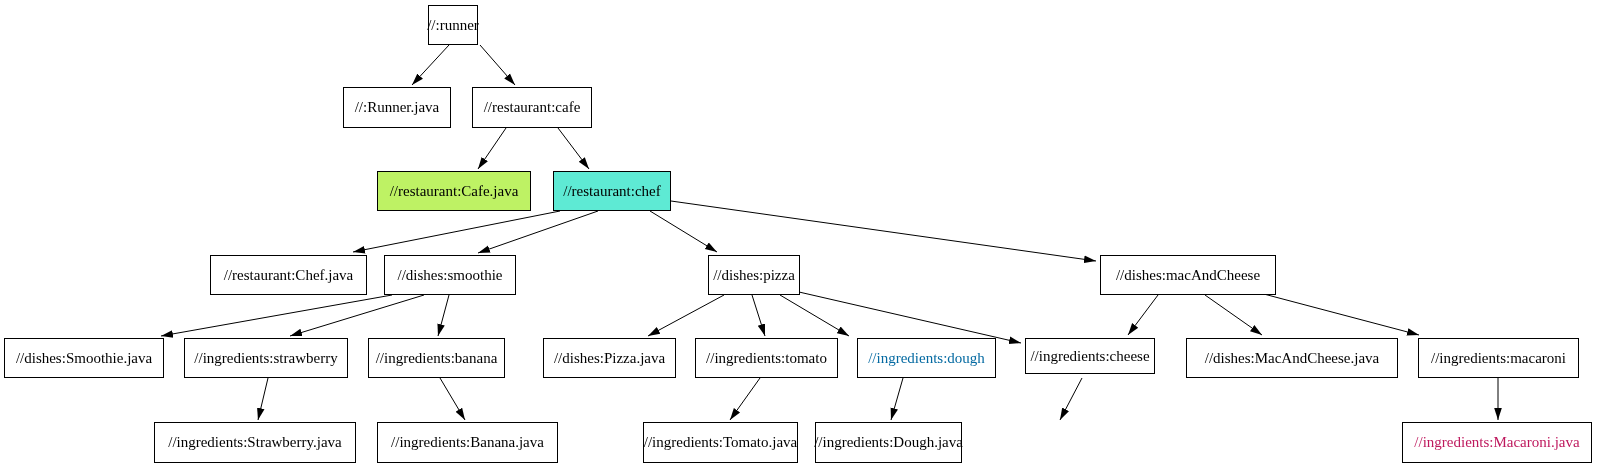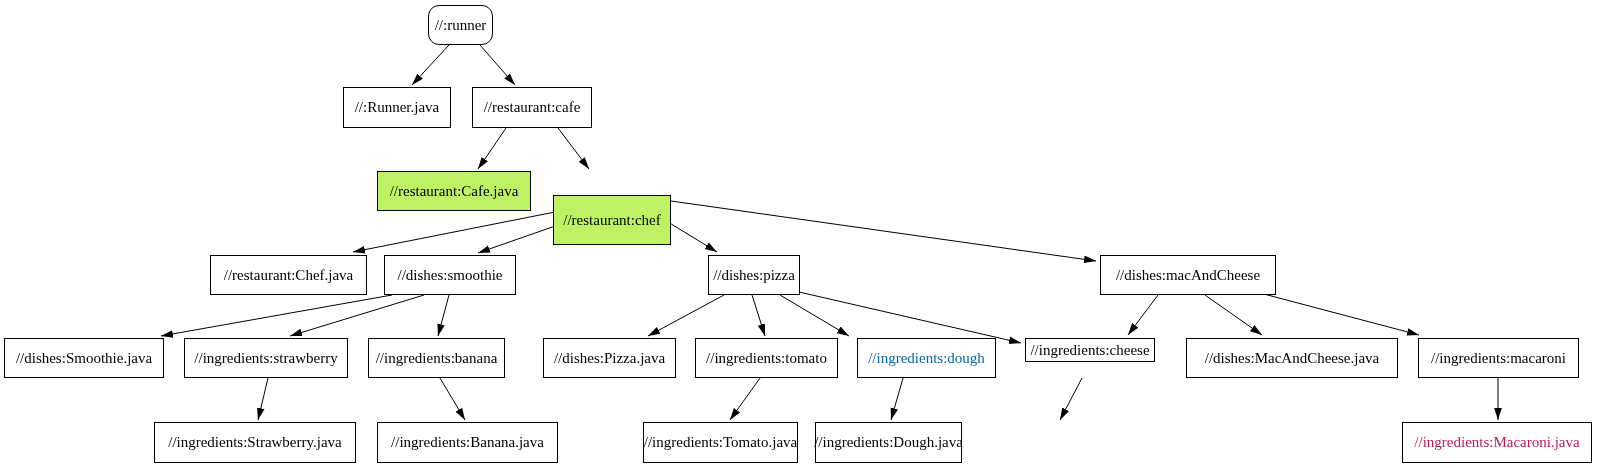--- a/index.html
+++ b/index.html
@@ -81,7 +81,7 @@
       </g>
   </svg>
   <div id="nodes-layer" class="nodes-layer">
-      <div class="graph-node" style="left: 428px; top: 5px; width: 65px; height: 40px; background: rgb(255, 255, 255); border-color: rgb(0, 0, 0); color: rgb(0, 0, 0); border-radius: 11px;">//:runner</div>
+      <div class="graph-node" style="left: 428px; top: 5px; width: 50px; height: 40px; background: rgb(255, 255, 255); border-color: rgb(0, 0, 0); color: rgb(0, 0, 0);">//:runner</div>
       <div class="graph-node" style="left: 343px; top: 87px; width: 108px; height: 41px; background: rgb(255, 255, 255); border-color: rgb(0, 0, 0); color: rgb(0, 0, 0);">//:Runner.java</div>
       <div class="graph-node" style="left: 472px; top: 87px; width: 120px; height: 41px; background: rgb(255, 255, 255); border-color: rgb(0, 0, 0); color: rgb(0, 0, 0);">//restaurant:cafe</div>
       <div class="graph-node" style="left: 377px; top: 171px; width: 154px; height: 40px; background: #bef264; border-color: rgb(0, 0, 0); color: rgb(0, 0, 0);">//restaurant:Cafe.java</div>

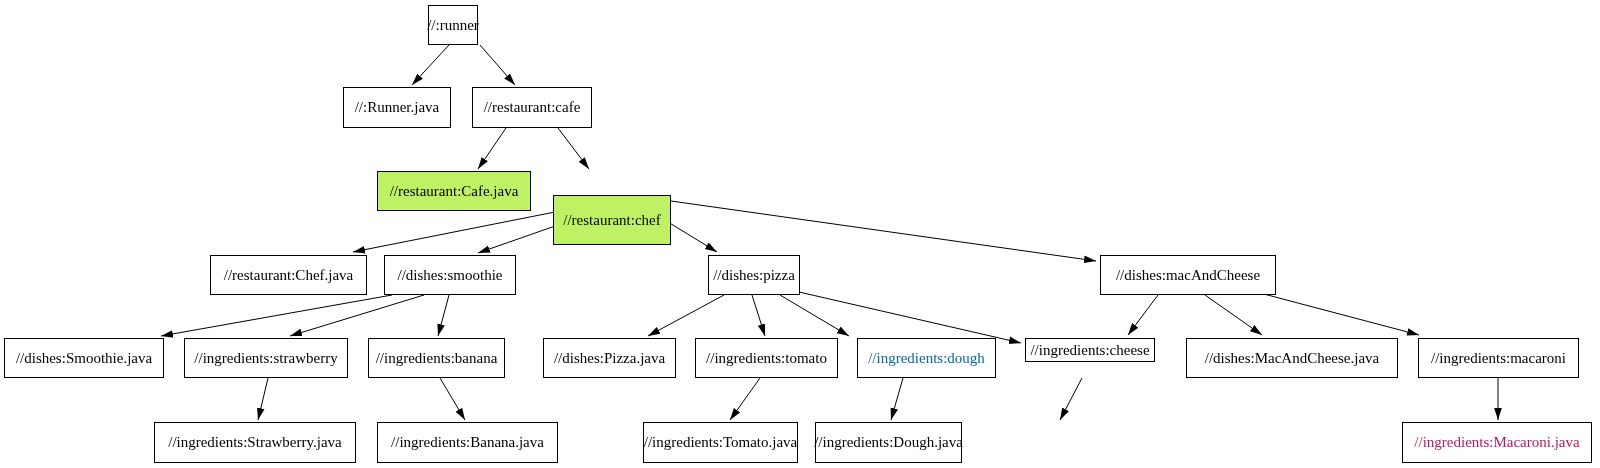--- a/index.html
+++ b/index.html
@@ -85,7 +85,7 @@
       <div class="graph-node" style="left: 343px; top: 87px; width: 108px; height: 41px; background: rgb(255, 255, 255); border-color: rgb(0, 0, 0); color: rgb(0, 0, 0);">//:Runner.java</div>
       <div class="graph-node" style="left: 472px; top: 87px; width: 120px; height: 41px; background: rgb(255, 255, 255); border-color: rgb(0, 0, 0); color: rgb(0, 0, 0);">//restaurant:cafe</div>
       <div class="graph-node" style="left: 377px; top: 171px; width: 154px; height: 40px; background: #bef264; border-color: rgb(0, 0, 0); color: rgb(0, 0, 0);">//restaurant:Cafe.java</div>
-      <div class="graph-node" style="left: 553px; top: 171px; width: 118px; height: 50px; background: #bef264; border-color: rgb(0, 0, 0); color: rgb(0, 0, 0); margin-top: 24px;">//restaurant:chef</div>
+      <div class="graph-node" style="left: 553px; top: 171px; width: 118px; height: 40px; background: #5eead4; border-color: rgb(0, 0, 0); color: rgb(0, 0, 0);">//restaurant:chef</div>
       <div class="graph-node" style="left: 210px; top: 255px; width: 157px; height: 40px; background: rgb(255, 255, 255); border-color: rgb(0, 0, 0); color: rgb(0, 0, 0);">//restaurant:Chef.java</div>
       <div class="graph-node" style="left: 384px; top: 255px; width: 132px; height: 40px; background: rgb(255, 255, 255); border-color: rgb(0, 0, 0); color: rgb(0, 0, 0);">//dishes:smoothie</div>
       <div class="graph-node" style="left: 708px; top: 255px; width: 92px; height: 40px; background: rgb(255, 255, 255); border-color: rgb(0, 0, 0); color: rgb(0, 0, 0);">//dishes:pizza</div>

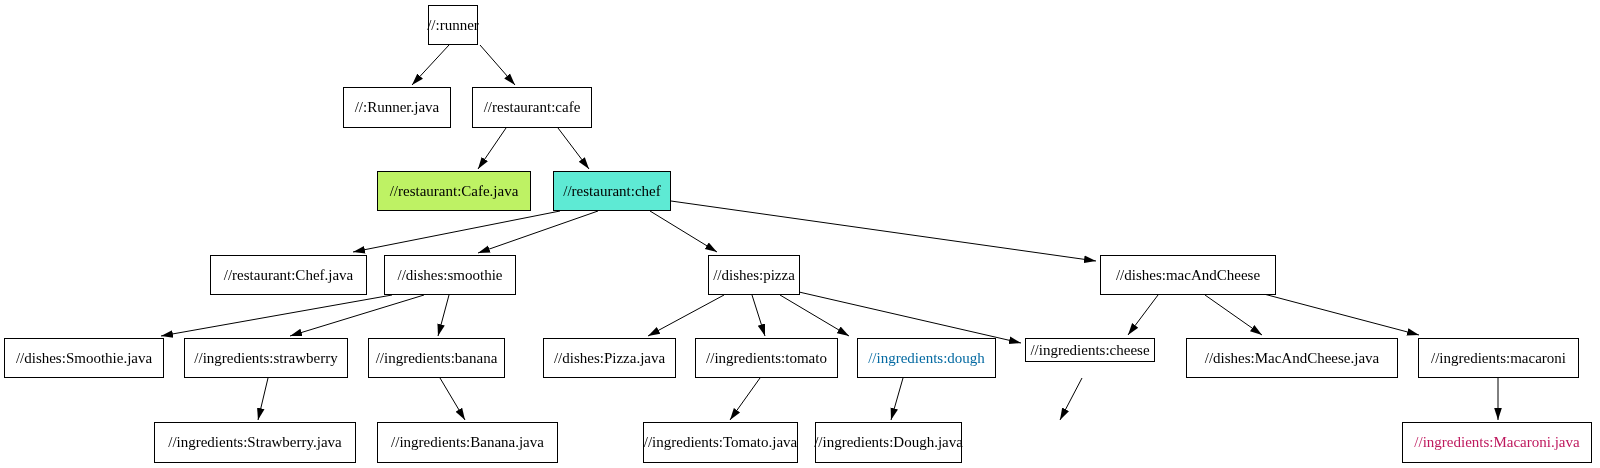--- a/index.html
+++ b/index.html
@@ -96,7 +96,7 @@
       <div class="graph-node" style="left: 543px; top: 338px; width: 133px; height: 40px; background: rgb(255, 255, 255); border-color: rgb(0, 0, 0); color: rgb(0, 0, 0);">//dishes:Pizza.java</div>
       <div class="graph-node" style="left: 695px; top: 338px; width: 143px; height: 40px; background: rgb(255, 255, 255); border-color: rgb(0, 0, 0); color: rgb(0, 0, 0);">//ingredients:tomato</div>
       <div class="graph-node" style="left: 857px; top: 338px; width: 139px; height: 40px; background: rgb(255, 255, 255); border-color: rgb(0, 0, 0); color: #0369a1;">//ingredients:dough</div>
-      <div class="graph-node" style="left: 1025px; top: 338px; width: 130px; height: 24px; background: rgb(255, 255, 255); border-color: rgb(0, 0, 0); color: rgb(0, 0, 0);">//ingredients:cheese</div>
+      <div class="graph-node" style="left: 1025px; top: 338px; width: 130px; height: 36px; background: rgb(255, 255, 255); border-color: rgb(0, 0, 0); color: rgb(0, 0, 0);">//ingredients:cheese</div>
       <div class="graph-node" style="left: 1186px; top: 338px; width: 212px; height: 40px; background: rgb(255, 255, 255); border-color: rgb(0, 0, 0); color: rgb(0, 0, 0);">//dishes:MacAndCheese.java</div>
       <div class="graph-node" style="left: 1418px; top: 338px; width: 161px; height: 40px; background: rgb(255, 255, 255); border-color: rgb(0, 0, 0); color: rgb(0, 0, 0);">//ingredients:macaroni</div>
       <div class="graph-node" style="left: 154px; top: 422px; width: 202px; height: 41px; background: rgb(255, 255, 255); border-color: rgb(0, 0, 0); color: rgb(0, 0, 0);">//ingredients:Strawberry.java</div>

